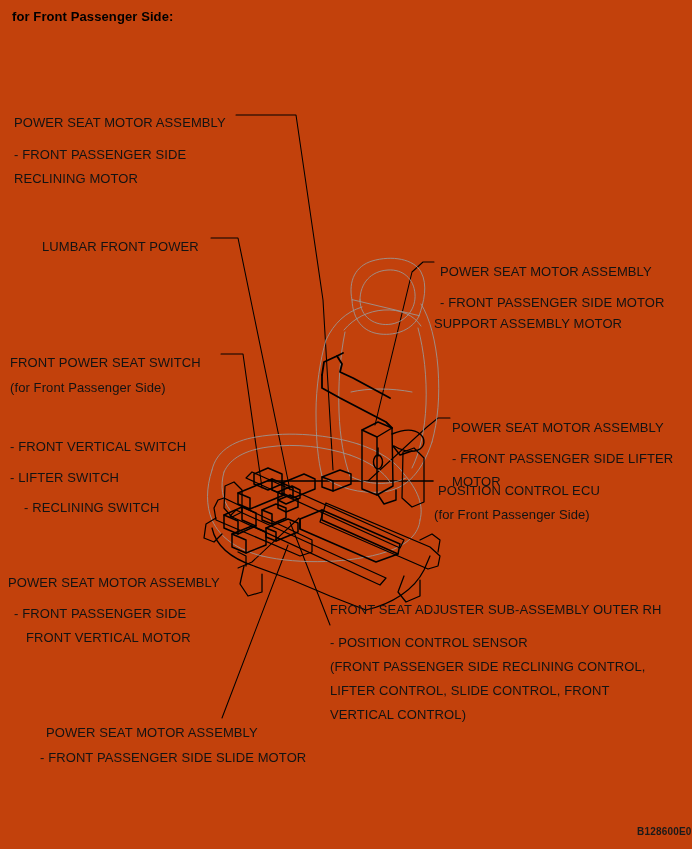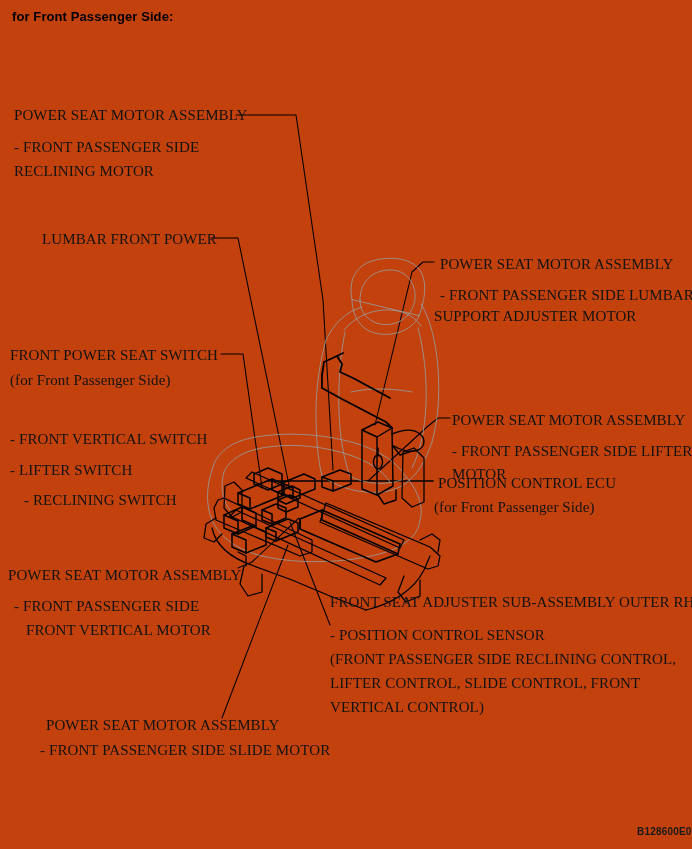--- a/index.html
+++ b/index.html
@@ -28,12 +28,13 @@
   }
   .lbl {
     position: absolute;
-    font-family: Liberation Serif, serif;
-    font-size: 15px;
+    font-family: Liberation Sans, sans-serif;
+    font-size: 13px;
     line-height: 24px;
     letter-spacing: 0.1px;
     white-space: nowrap;
     color: #131313;
+    margin-top: 8px;
   }
   .heading {
     position: absolute;

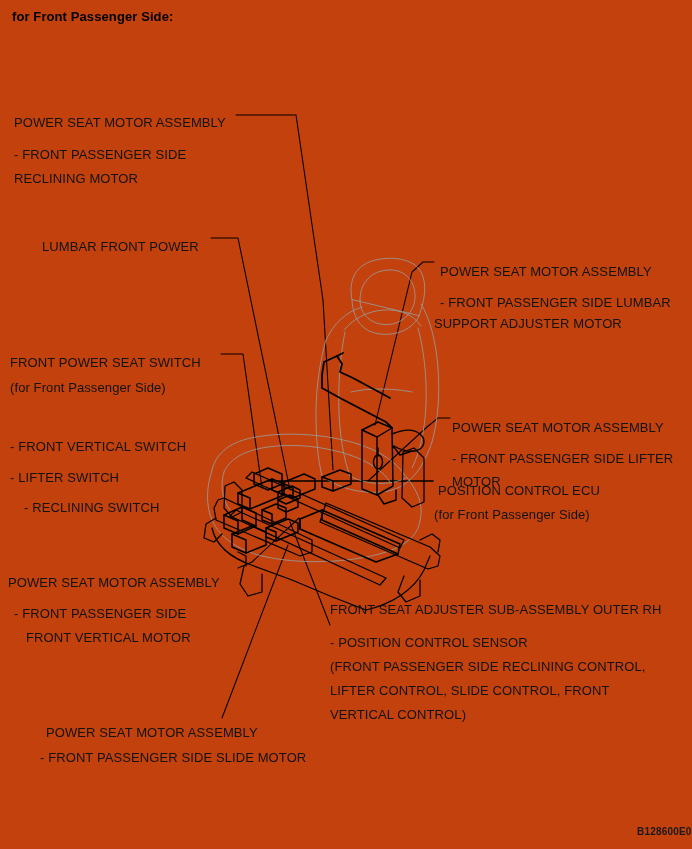--- a/index.html
+++ b/index.html
@@ -230,7 +230,7 @@
   <div class="lbl" style="left:40px; top:738px;">- FRONT PASSENGER SIDE SLIDE MOTOR</div>
 
   <div class="lbl" style="left:440px; top:252px;">POWER SEAT MOTOR ASSEMBLY</div>
-  <div class="lbl" style="left:440px; top:283px;">- FRONT PASSENGER SIDE LUMBAR</div>
+  <div class="lbl" style="left:440px; top:283px;">- FRONT PASSENGER SIDE MOTOR</div>
   <div class="lbl" style="left:434px; top:304px;">SUPPORT ADJUSTER MOTOR</div>
 
   <div class="lbl" style="left:452px; top:408px;">POWER SEAT MOTOR ASSEMBLY</div>

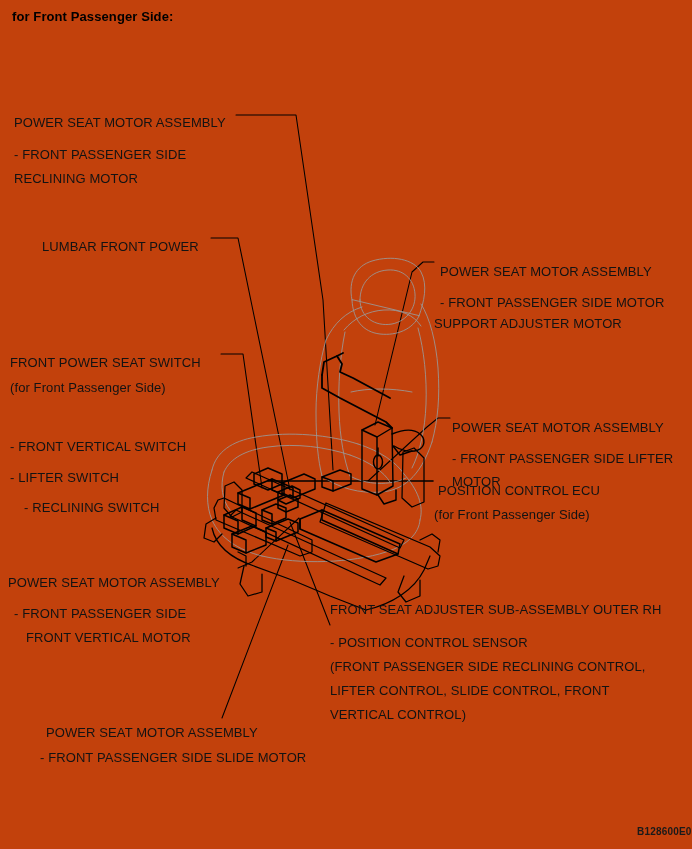--- a/index.html
+++ b/index.html
@@ -231,7 +231,7 @@
 
   <div class="lbl" style="left:440px; top:252px;">POWER SEAT MOTOR ASSEMBLY</div>
   <div class="lbl" style="left:440px; top:283px;">- FRONT PASSENGER SIDE MOTOR</div>
-  <div class="lbl" style="left:434px; top:304px;">SUPPORT ADJUSTER MOTOR</div>
+  <div class="lbl" style="left:434px; top:304px;">SUPPORT ASSEMBLY MOTOR</div>
 
   <div class="lbl" style="left:452px; top:408px;">POWER SEAT MOTOR ASSEMBLY</div>
   <div class="lbl" style="left:452px; top:439px;">- FRONT PASSENGER SIDE LIFTER</div>

